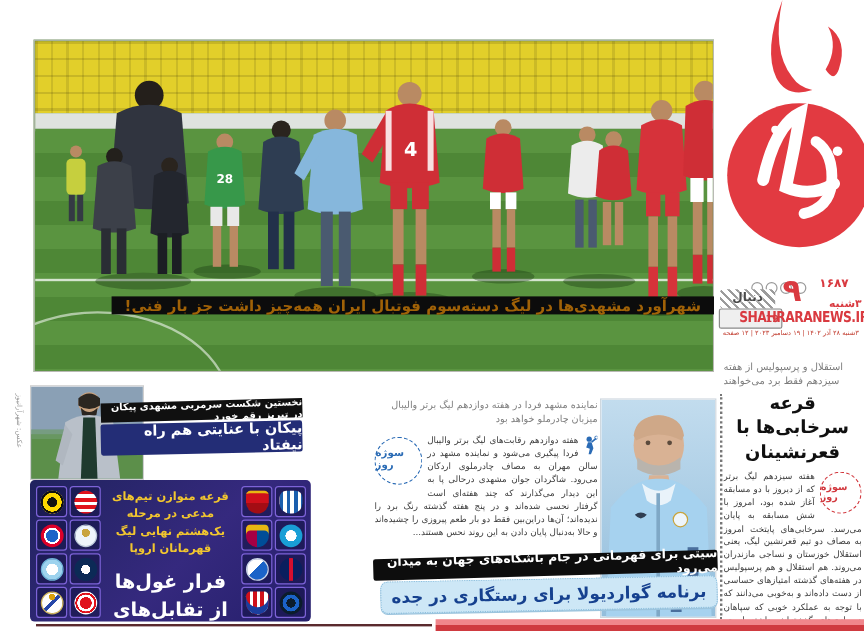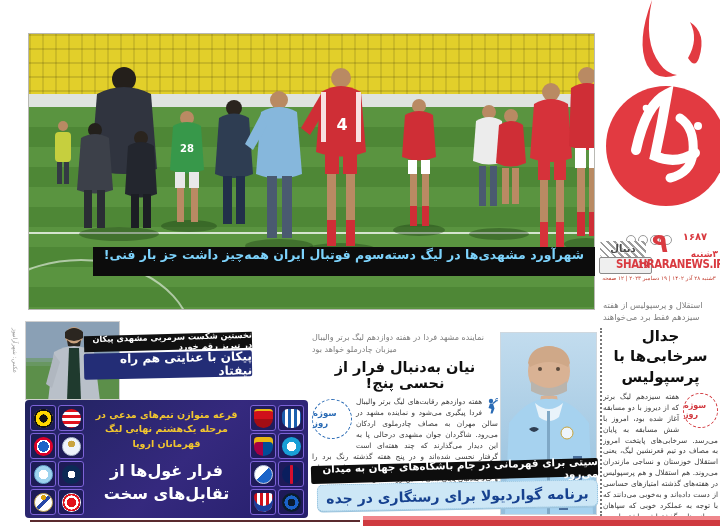--- a/index.html
+++ b/index.html
@@ -22,8 +22,8 @@
   .figures{position:absolute;left:0;top:0;width:567px;height:277px;}
 
   
-  .main-kicker{left:93px;top:247px;width:502px;height:29px;background:#0c0c0c;color:#7dd3fc;
-    font-size:12.5px;font-weight:bold;display:flex;align-items:flex-start;justify-content:center;letter-spacing:0;}
+  .main-kicker{left:93px;top:247px;width:502px;height:15px;background:#0c0c0c;color:#a16207;
+    font-size:12.5px;font-weight:bold;display:flex;align-items:center;justify-content:center;letter-spacing:0;}
   .main-headline{left:62px;top:264px;width:533px;text-align:center;color:#ffd42a;
     font-size:33px;font-weight:bold;line-height:1.25;
     -webkit-text-stroke:1.3px #000;text-shadow:0 2px 0 #000,2px 0 0 #000,-2px 0 0 #000,0 -1px 0 #000;}

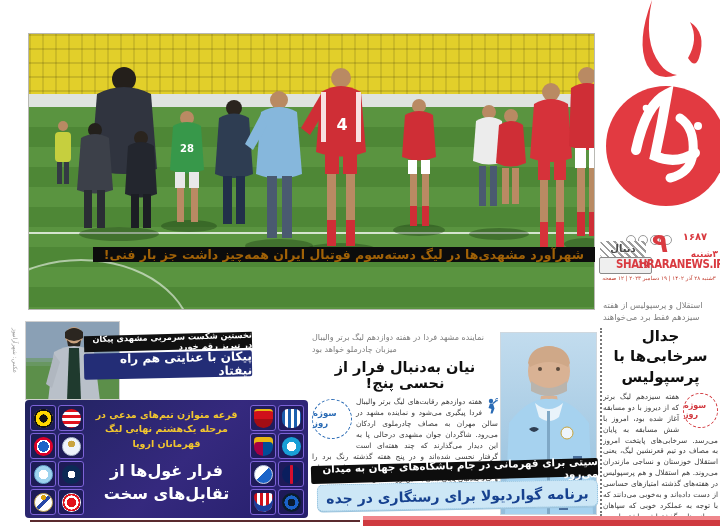--- a/index.html
+++ b/index.html
@@ -97,7 +97,7 @@
 
   
   .volley{left:312px;top:332px;width:186px;}
-  .volley-kicker{color:#7c7c7c;font-size:8px;text-align:left;line-height:1.5;}
+  .volley-kicker{color:#7c7c7c;font-size:8px;text-align:right;line-height:1.5;}
   .volley-headline{color:#101010;font-size:14.5px;font-weight:bold;text-align:center;margin-top:3px;}
   .volley .body-text{max-height:102px;overflow:hidden;margin-top:6px;}
   .volley-icon{float:right;margin:1px 0 1px 3px;}

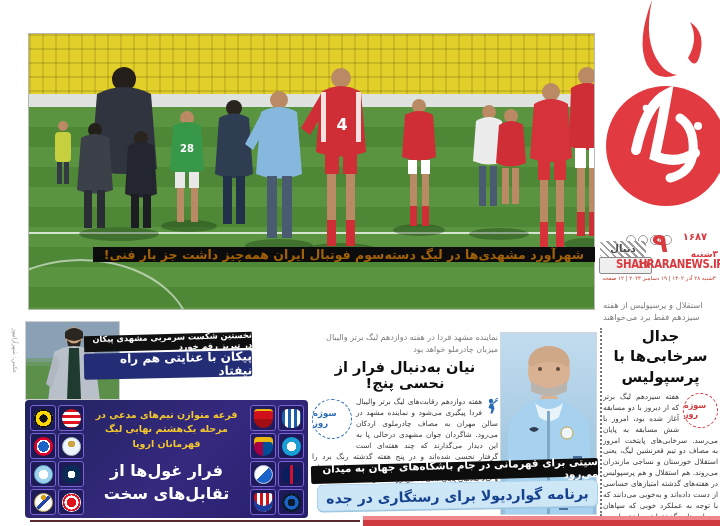--- a/index.html
+++ b/index.html
@@ -279,7 +279,7 @@
   <div class="abs dotted-divider"></div>
   <div class="abs derby">
     <div class="derby-kicker">استقلال و پرسپولیس از هفته سیزدهم فقط برد می‌خواهند</div>
-    <div class="derby-headline">جدال سرخابی‌ها با پرسپولیس</div>
+    <div class="derby-headline">قرعه سرخابی‌ها با قعرنشینان</div>
     <div class="body-text">
       <span class="stamp stamp-red">سوژه روز</span>
       <span>هفته سیزدهم لیگ برتر که از دیروز با دو مسابقه آغاز شده بود، امروز با شش مسابقه به پایان می‌رسد. سرخابی‌های پایتخت امروز به مصاف دو تیم قعرنشین لیگ، یعنی استقلال خوزستان و نساجی مازندران می‌روند. هم استقلال و هم پرسپولیس در هفته‌های گذشته امتیازهای حساسی از دست داده‌اند و به‌خوبی می‌دانند که با توجه به عملکرد خوبی که سپاهان در بازی‌های گذشته‌اش داشته است، اگر همچنان به لغزش و از دست دادن امتیاز ادامه دهند، خیلی زود باید رقابت قهرمانی این فصل را به حریف پرمهره و قدرتمند اصفهانی واگذار کنند. استقلال و پرسپولیس چند روز پس از تساوی پرحاشیه‌ای که برابر یکدیگر به دست آوردند، حالا فرصت خوبی دارند تا برابر دو تیم انتهای جدول، برتری‌شان را ثابت کنند و به صدر نزدیک شوند...</span>

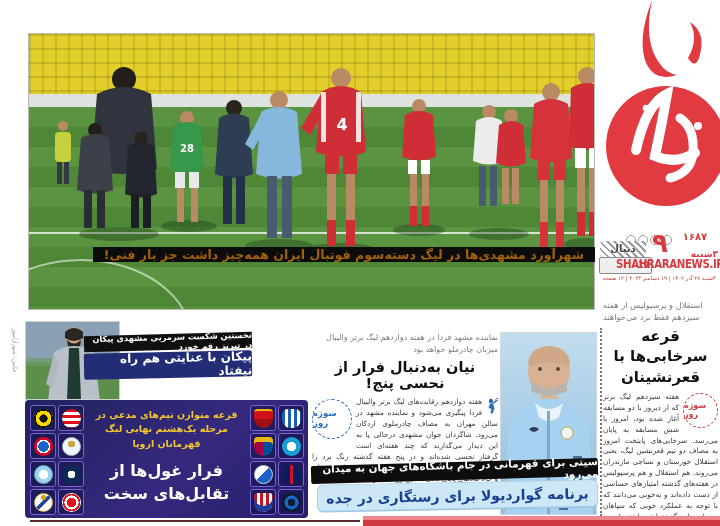--- a/index.html
+++ b/index.html
@@ -366,7 +366,6 @@
 
   <div class="abs volley">
     <div class="volley-kicker">نماینده مشهد فردا در هفته دوازدهم لیگ برتر والیبال میزبان چادرملو خواهد بود</div>
-    <div class="volley-headline">نیان به‌دنبال فرار از نحسی پنج!</div>
     <div class="body-text">
       <svg class="volley-icon" width="13" height="17" viewBox="0 0 13 17">
         <circle cx="6" cy="3" r="2.2" fill="#2a6bb5"></circle>

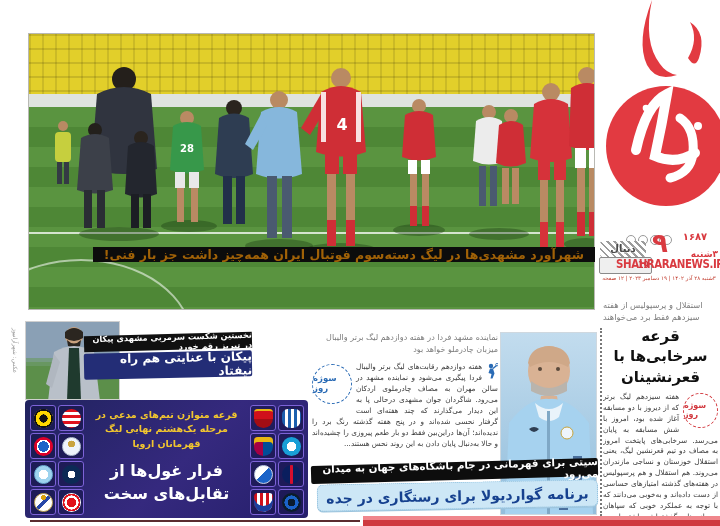--- a/index.html
+++ b/index.html
@@ -65,7 +65,7 @@
   .photo-credit{left:12px;top:328px;color:#999;font-size:6px;writing-mode:vertical-rl;letter-spacing:.5px;}
 
   
-  .ucl-box{left:25px;top:400px;width:283px;height:118px;border-radius:4px;overflow:hidden;
+  .ucl-box{left:25px;top:400px;width:234px;height:118px;border-radius:4px;overflow:hidden;
     background:linear-gradient(135deg,#20235e 0%,#35297e 55%,#251f6b 100%);}
   .ucl-grid{position:absolute;top:5px;display:grid;grid-template-columns:26px 26px;grid-auto-rows:26px;gap:2px;}
   .ucl-grid-left{right:4px;}

